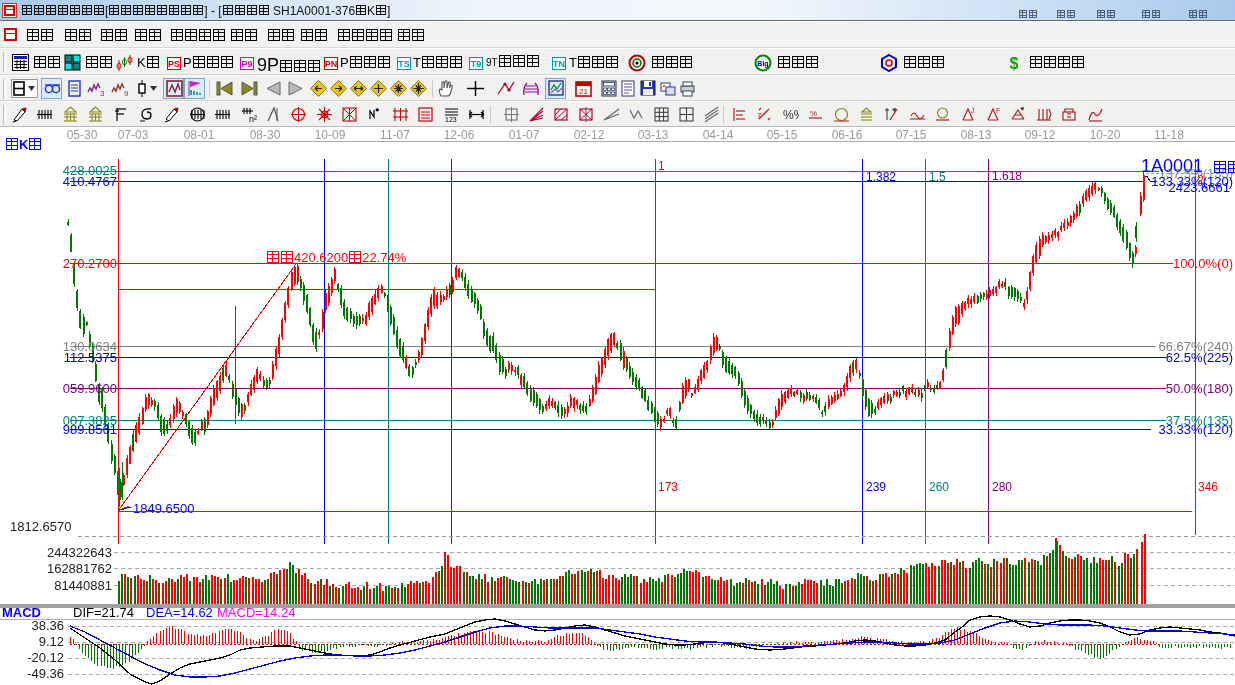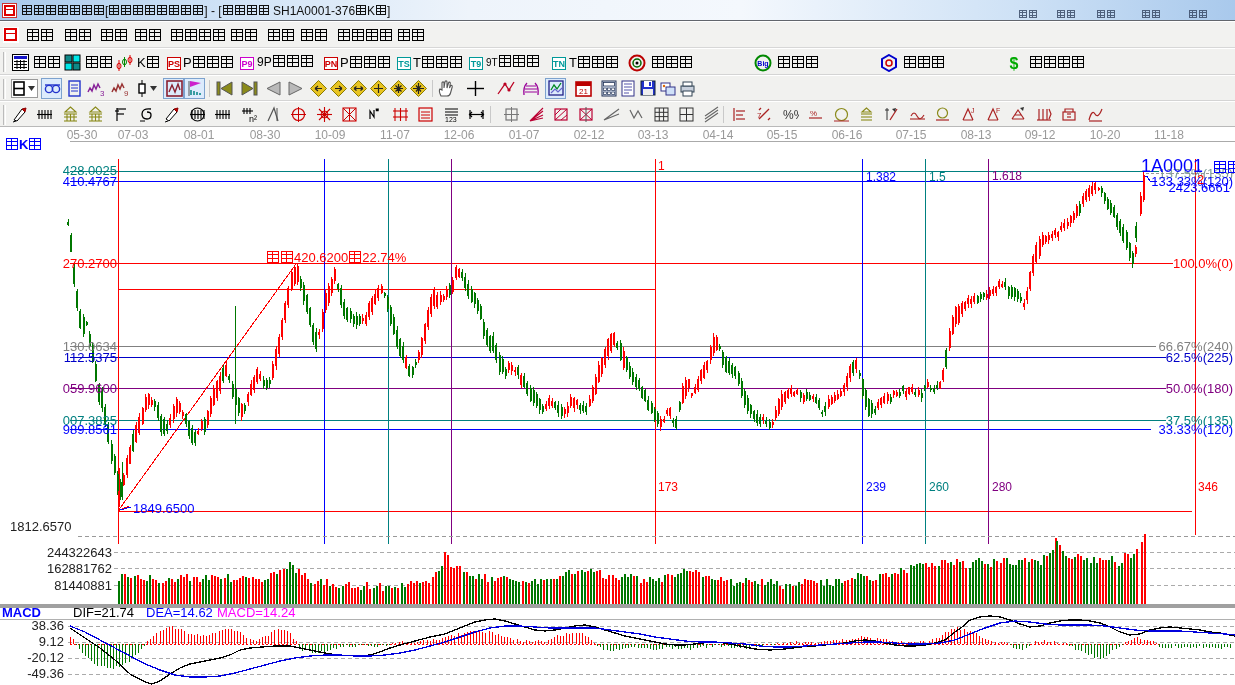--- a/index.html
+++ b/index.html
@@ -89,7 +89,7 @@
     <rect x="0.5" y="0.5" width="13" height="12" fill="#fff" stroke="#c0c"></rect>
     <text x="7" y="10" font-size="9" font-family="Liberation Sans" fill="#c0c" text-anchor="middle" font-weight="bold">P9</text>
   </svg>
-<div class="ab" style="left:257px;top:55px;font-size:12px;color:#000">9P<i class="g"></i><i class="g"></i><i class="g"></i></div>
+<div class="ab" style="left:257px;top:55px;font-size:18px;color:#000">9P<i class="g"></i><i class="g"></i><i class="g"></i></div>
 <svg class="ab" style="left:324px;top:57px" width="14" height="13" viewBox="0 0 14 13">
     <rect x="0.5" y="0.5" width="13" height="12" fill="#fff" stroke="#c00"></rect>
     <text x="7" y="10" font-size="9" font-family="Liberation Sans" fill="#c00" text-anchor="middle" font-weight="bold">PN</text>

